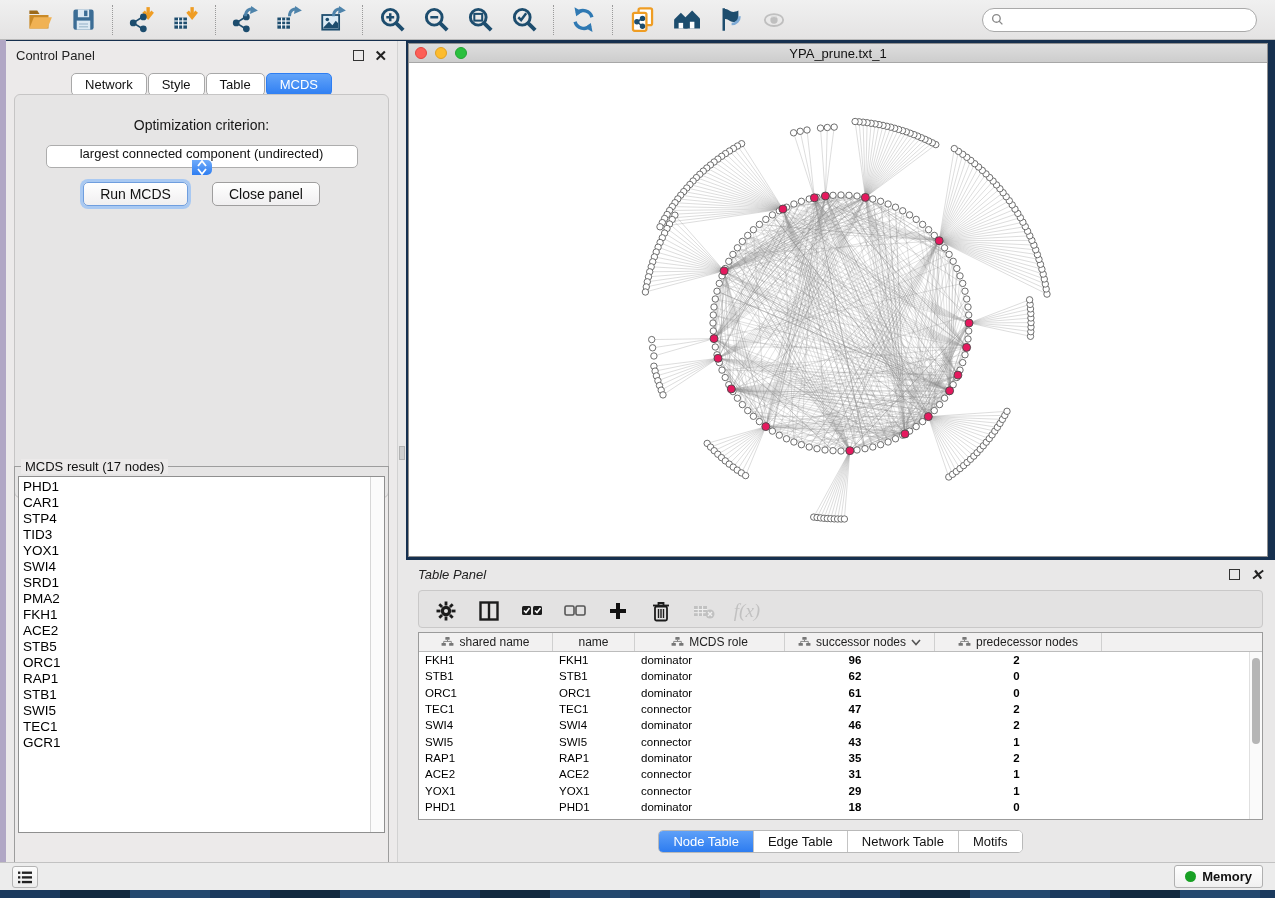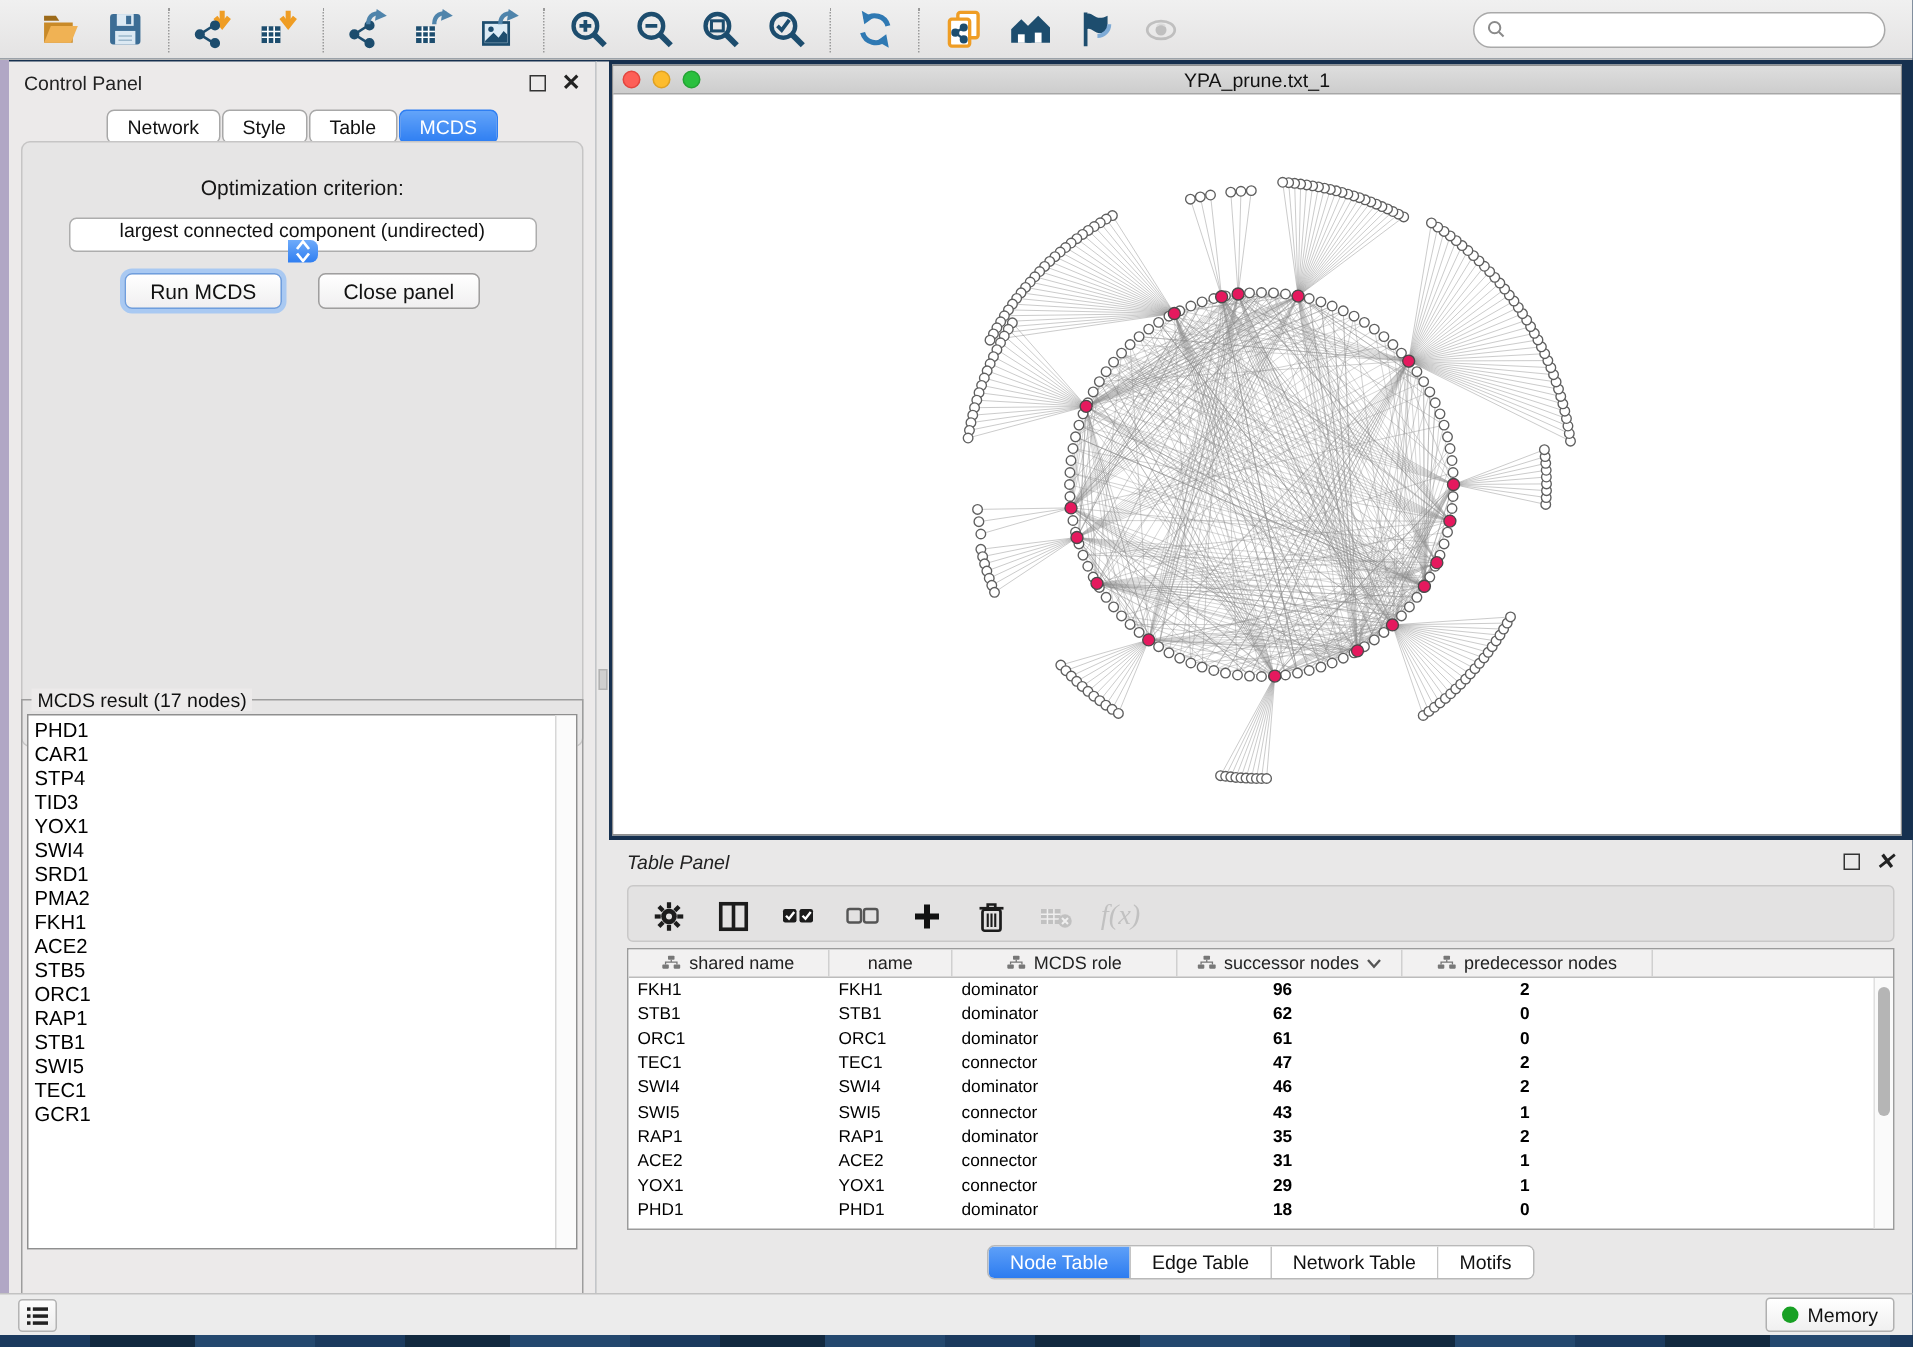--- a/index.html
+++ b/index.html
@@ -104,7 +104,7 @@
   .list-btn { width:26px; height:22px; background:linear-gradient(#fcfcfc,#ededed); border:1px solid #b4b4b4; border-radius:3px;
      display:flex; align-items:center; justify-content:center; }
   .mem-btn { margin-left:auto; height:23px; background:linear-gradient(#ffffff,#f0f0f0); border:1px solid #b0b0b0; border-radius:3px;
-     display:flex; align-items:center; gap:6px; padding:0 10px; font-size:13px; }
+     display:flex; align-items:center; gap:6px; padding:0 10px; font-size:13px;font-weight:bold; }
   .mem-dot { width:11px; height:11px; border-radius:50%; background:#18a024; }
 </style>
 </head>

